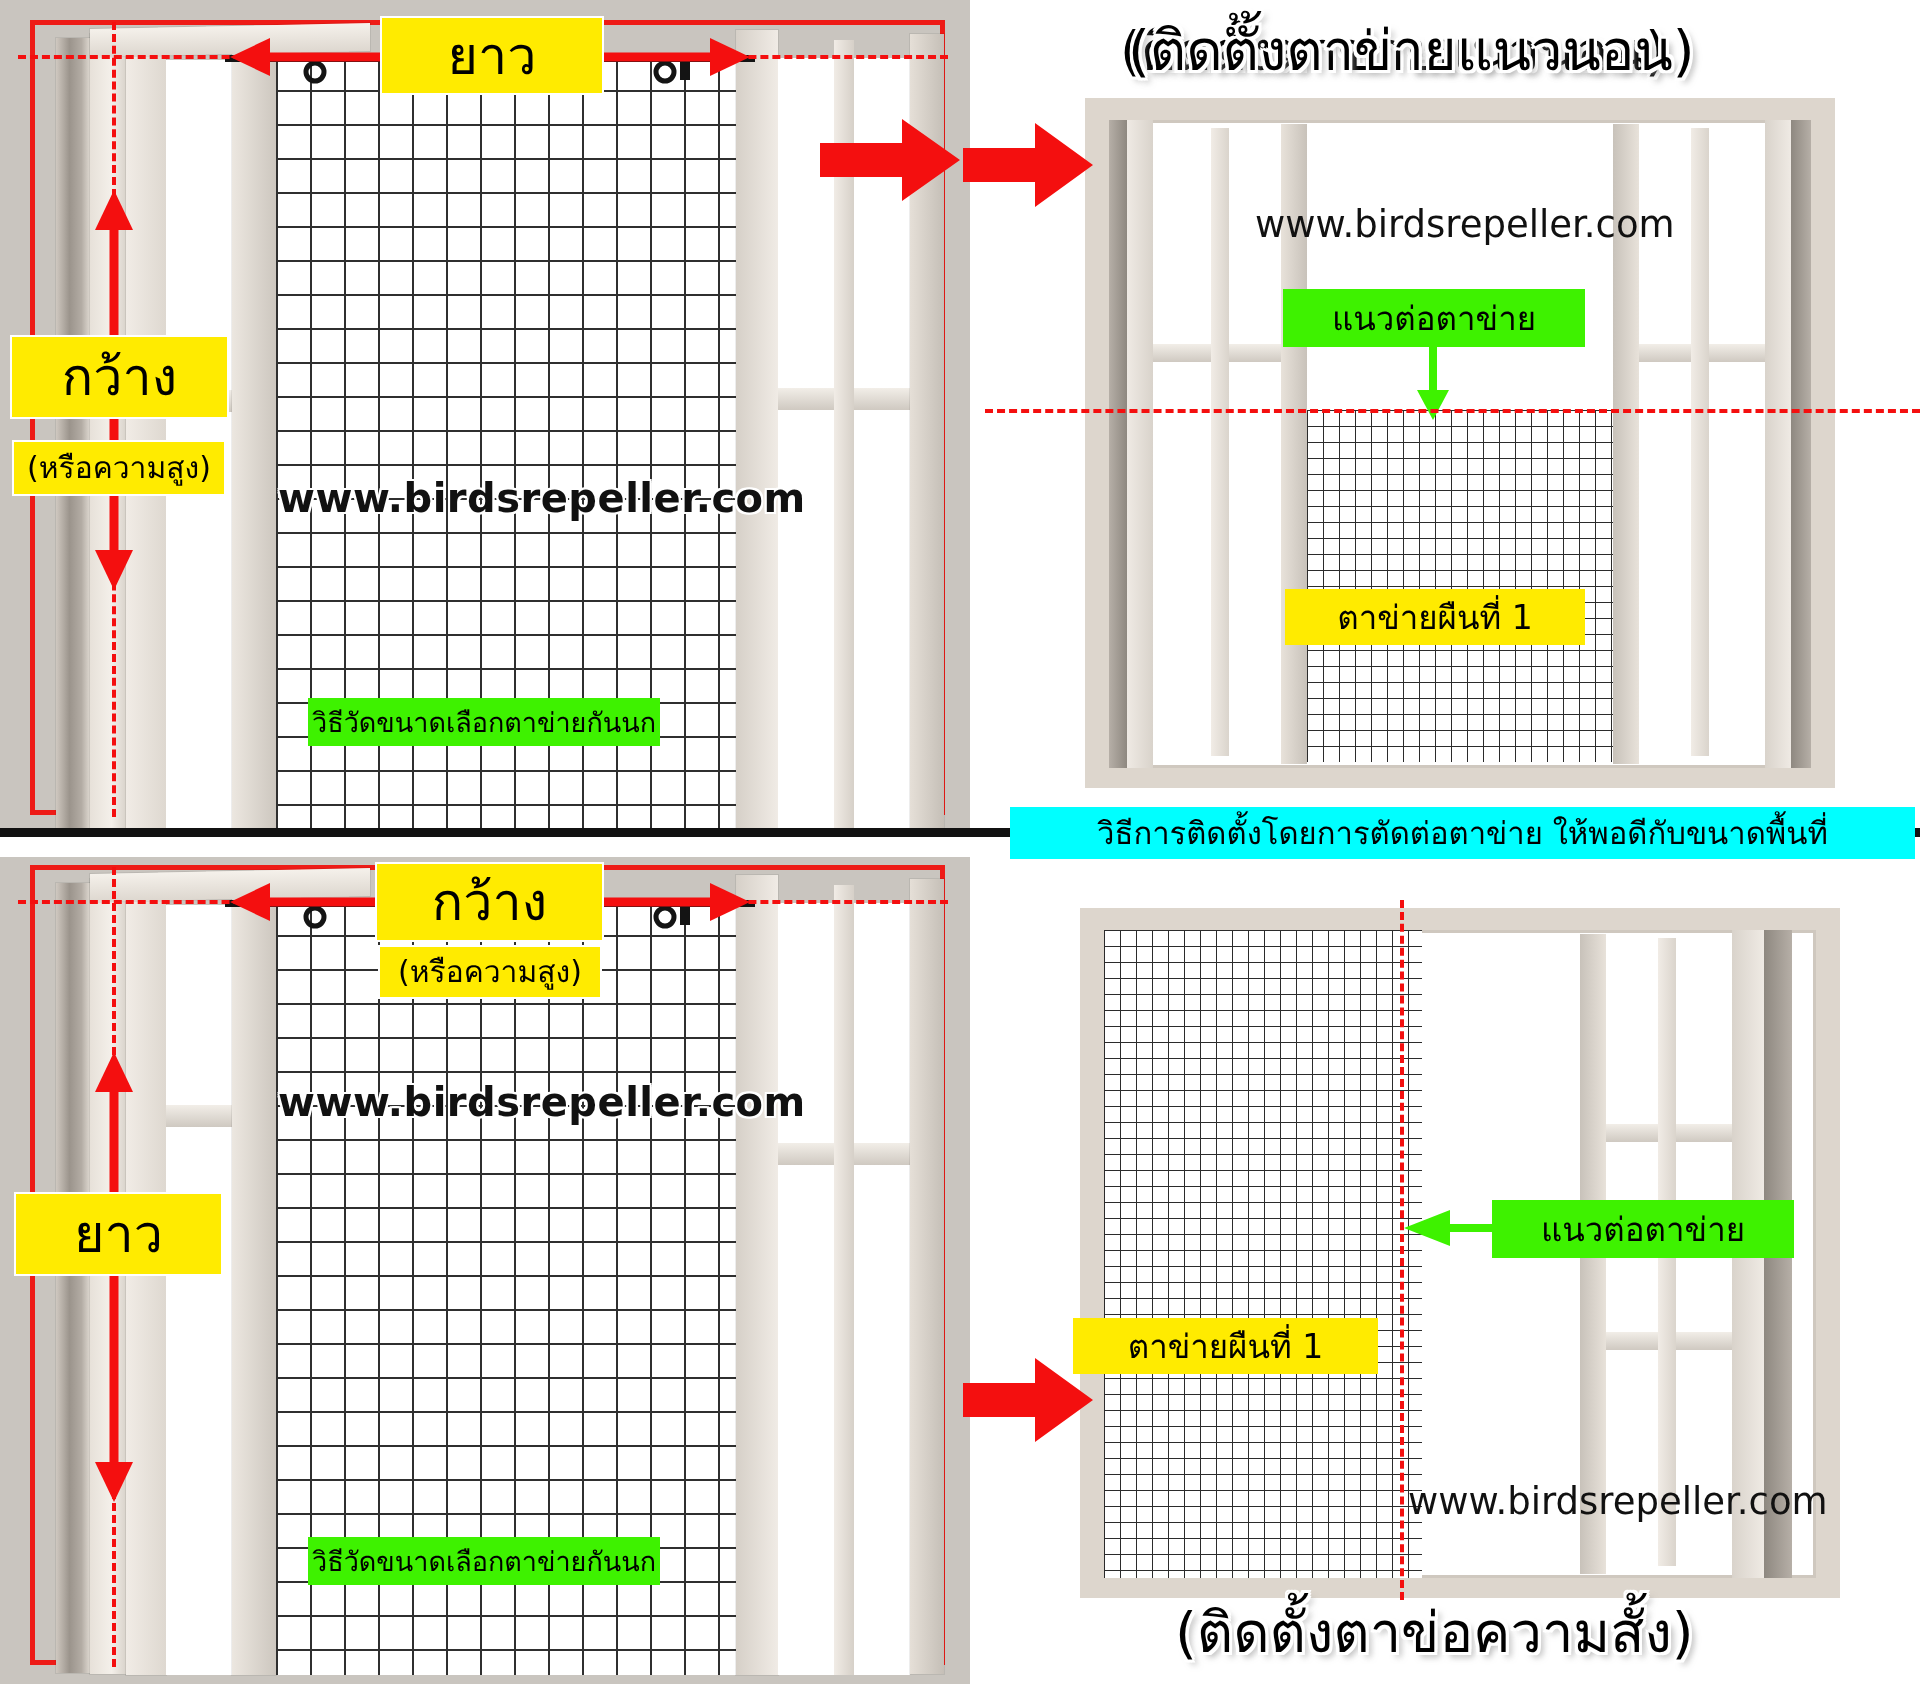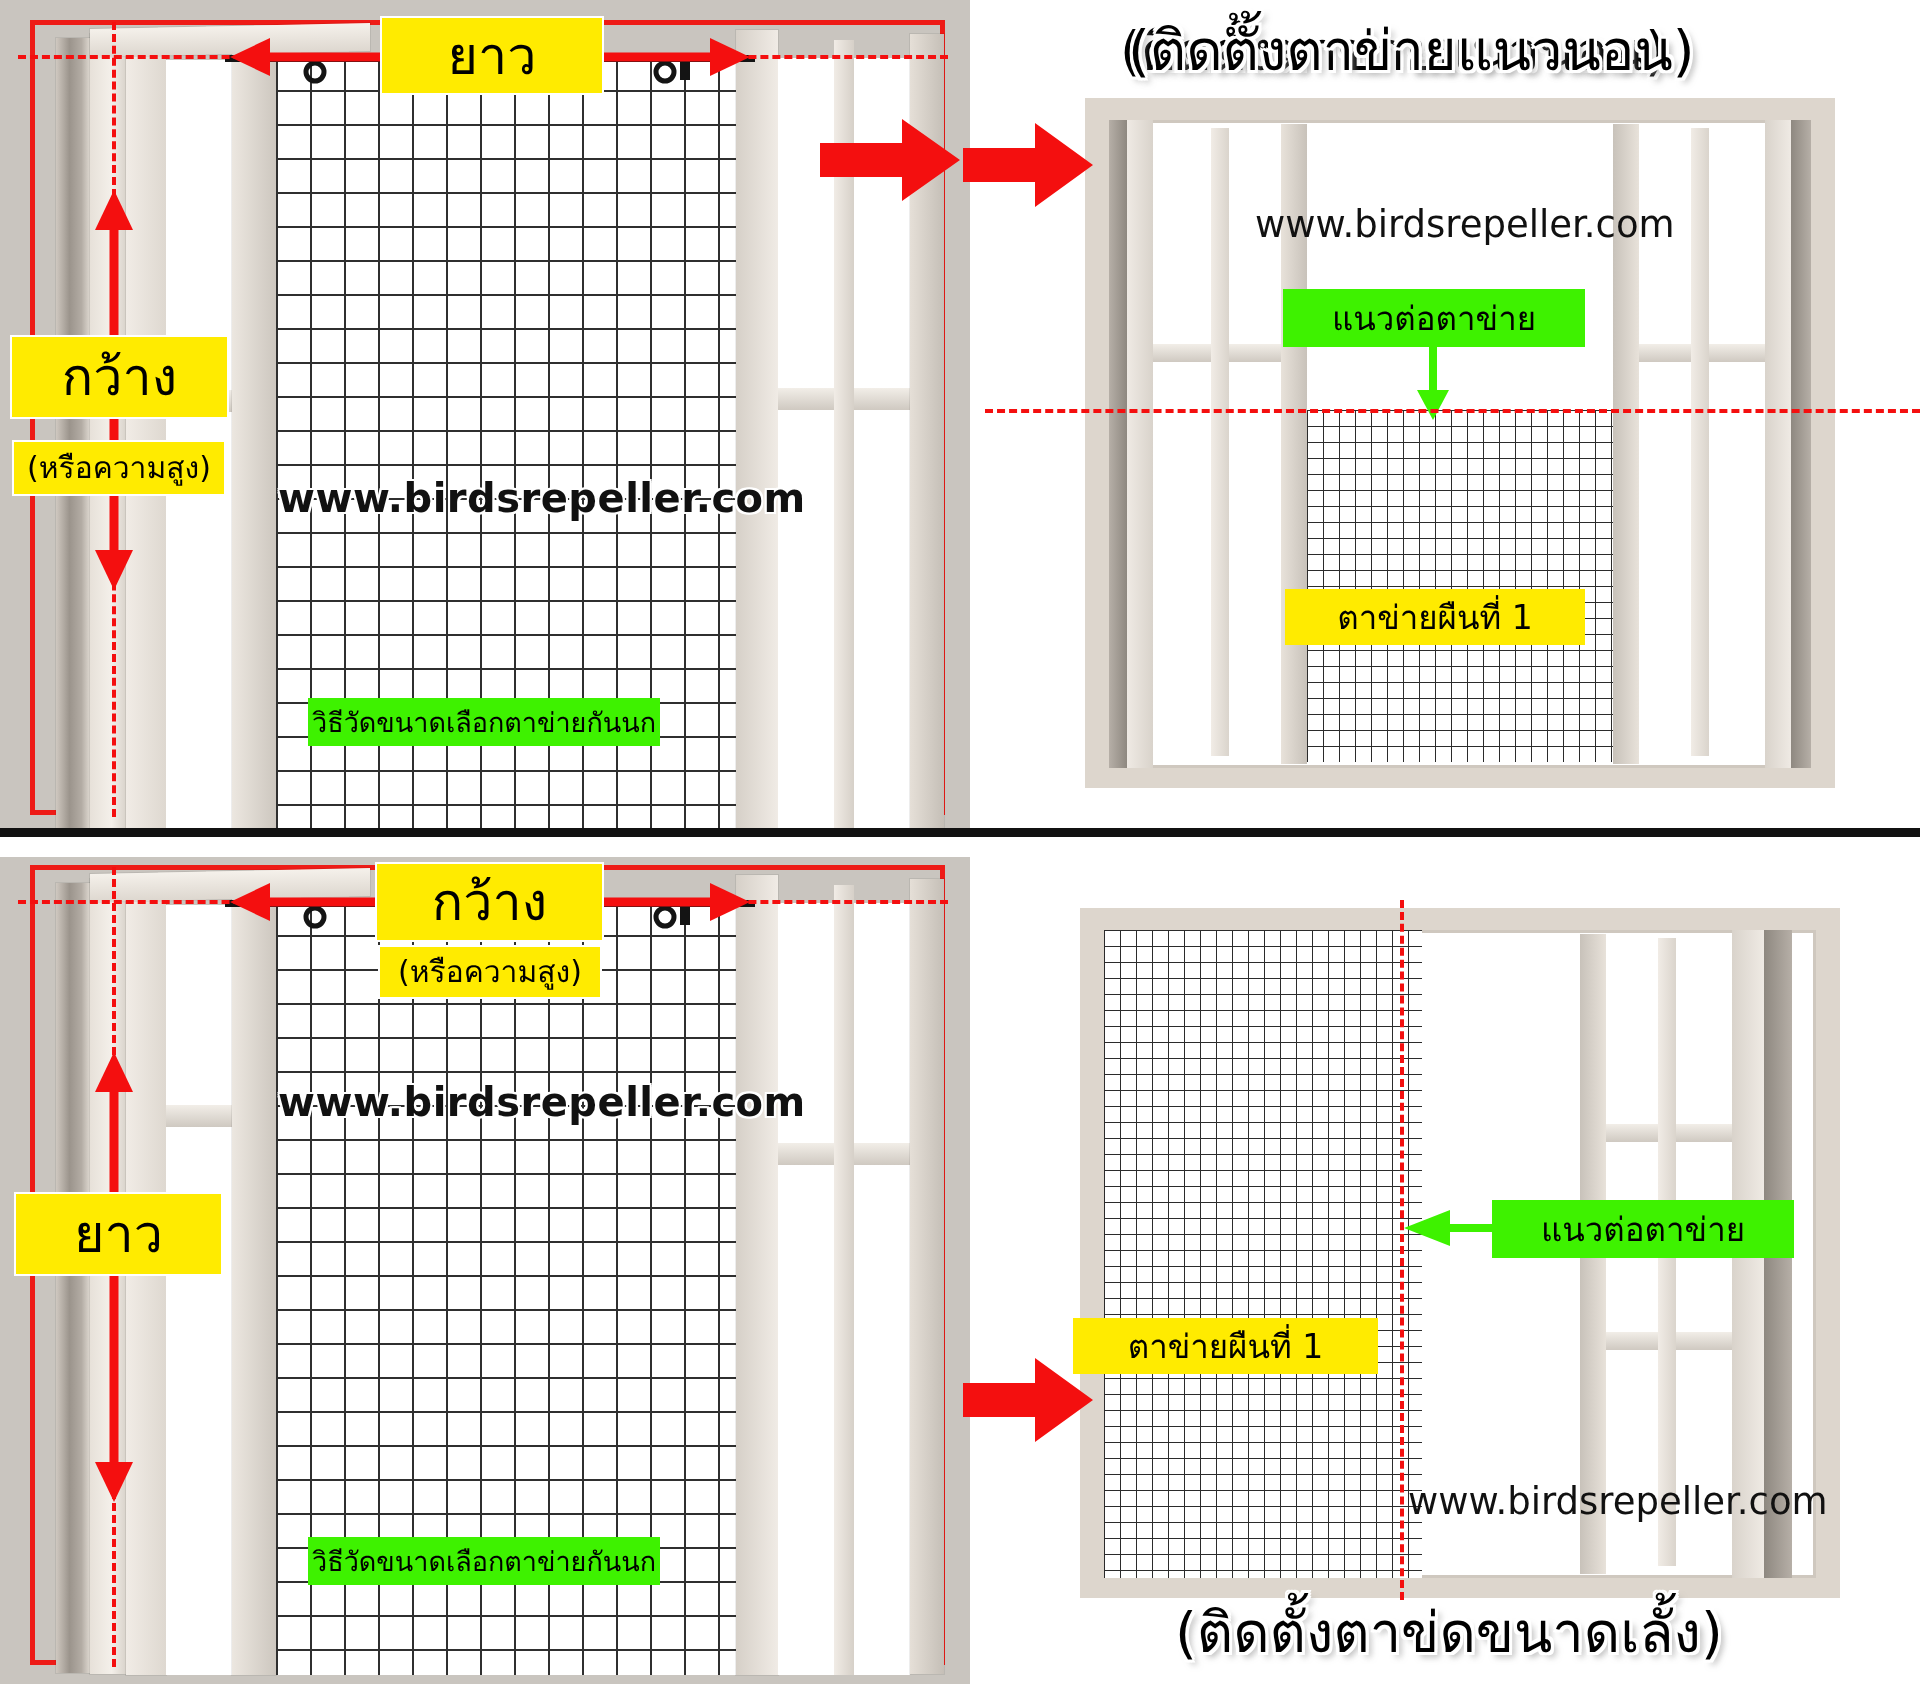--- a/index.html
+++ b/index.html
@@ -247,6 +247,7 @@
 
   <div class="divider" style="left:0;top:828px;width:1920px;height:9px;background:#111;"></div>
 
+  <div class="lbl lbl-cyan" style="left:1010px;top:807px;width:905px;height:52px;font-size:31px;">วิธีการติดตั้งโดยการตัดต่อตาข่าย ให้พอดีกับขนาดพื้นที่</div>
 
   <div class="photo-panel" style="left:0;top:857px;width:970px;height:827px;background:#c9c5bf;">
 

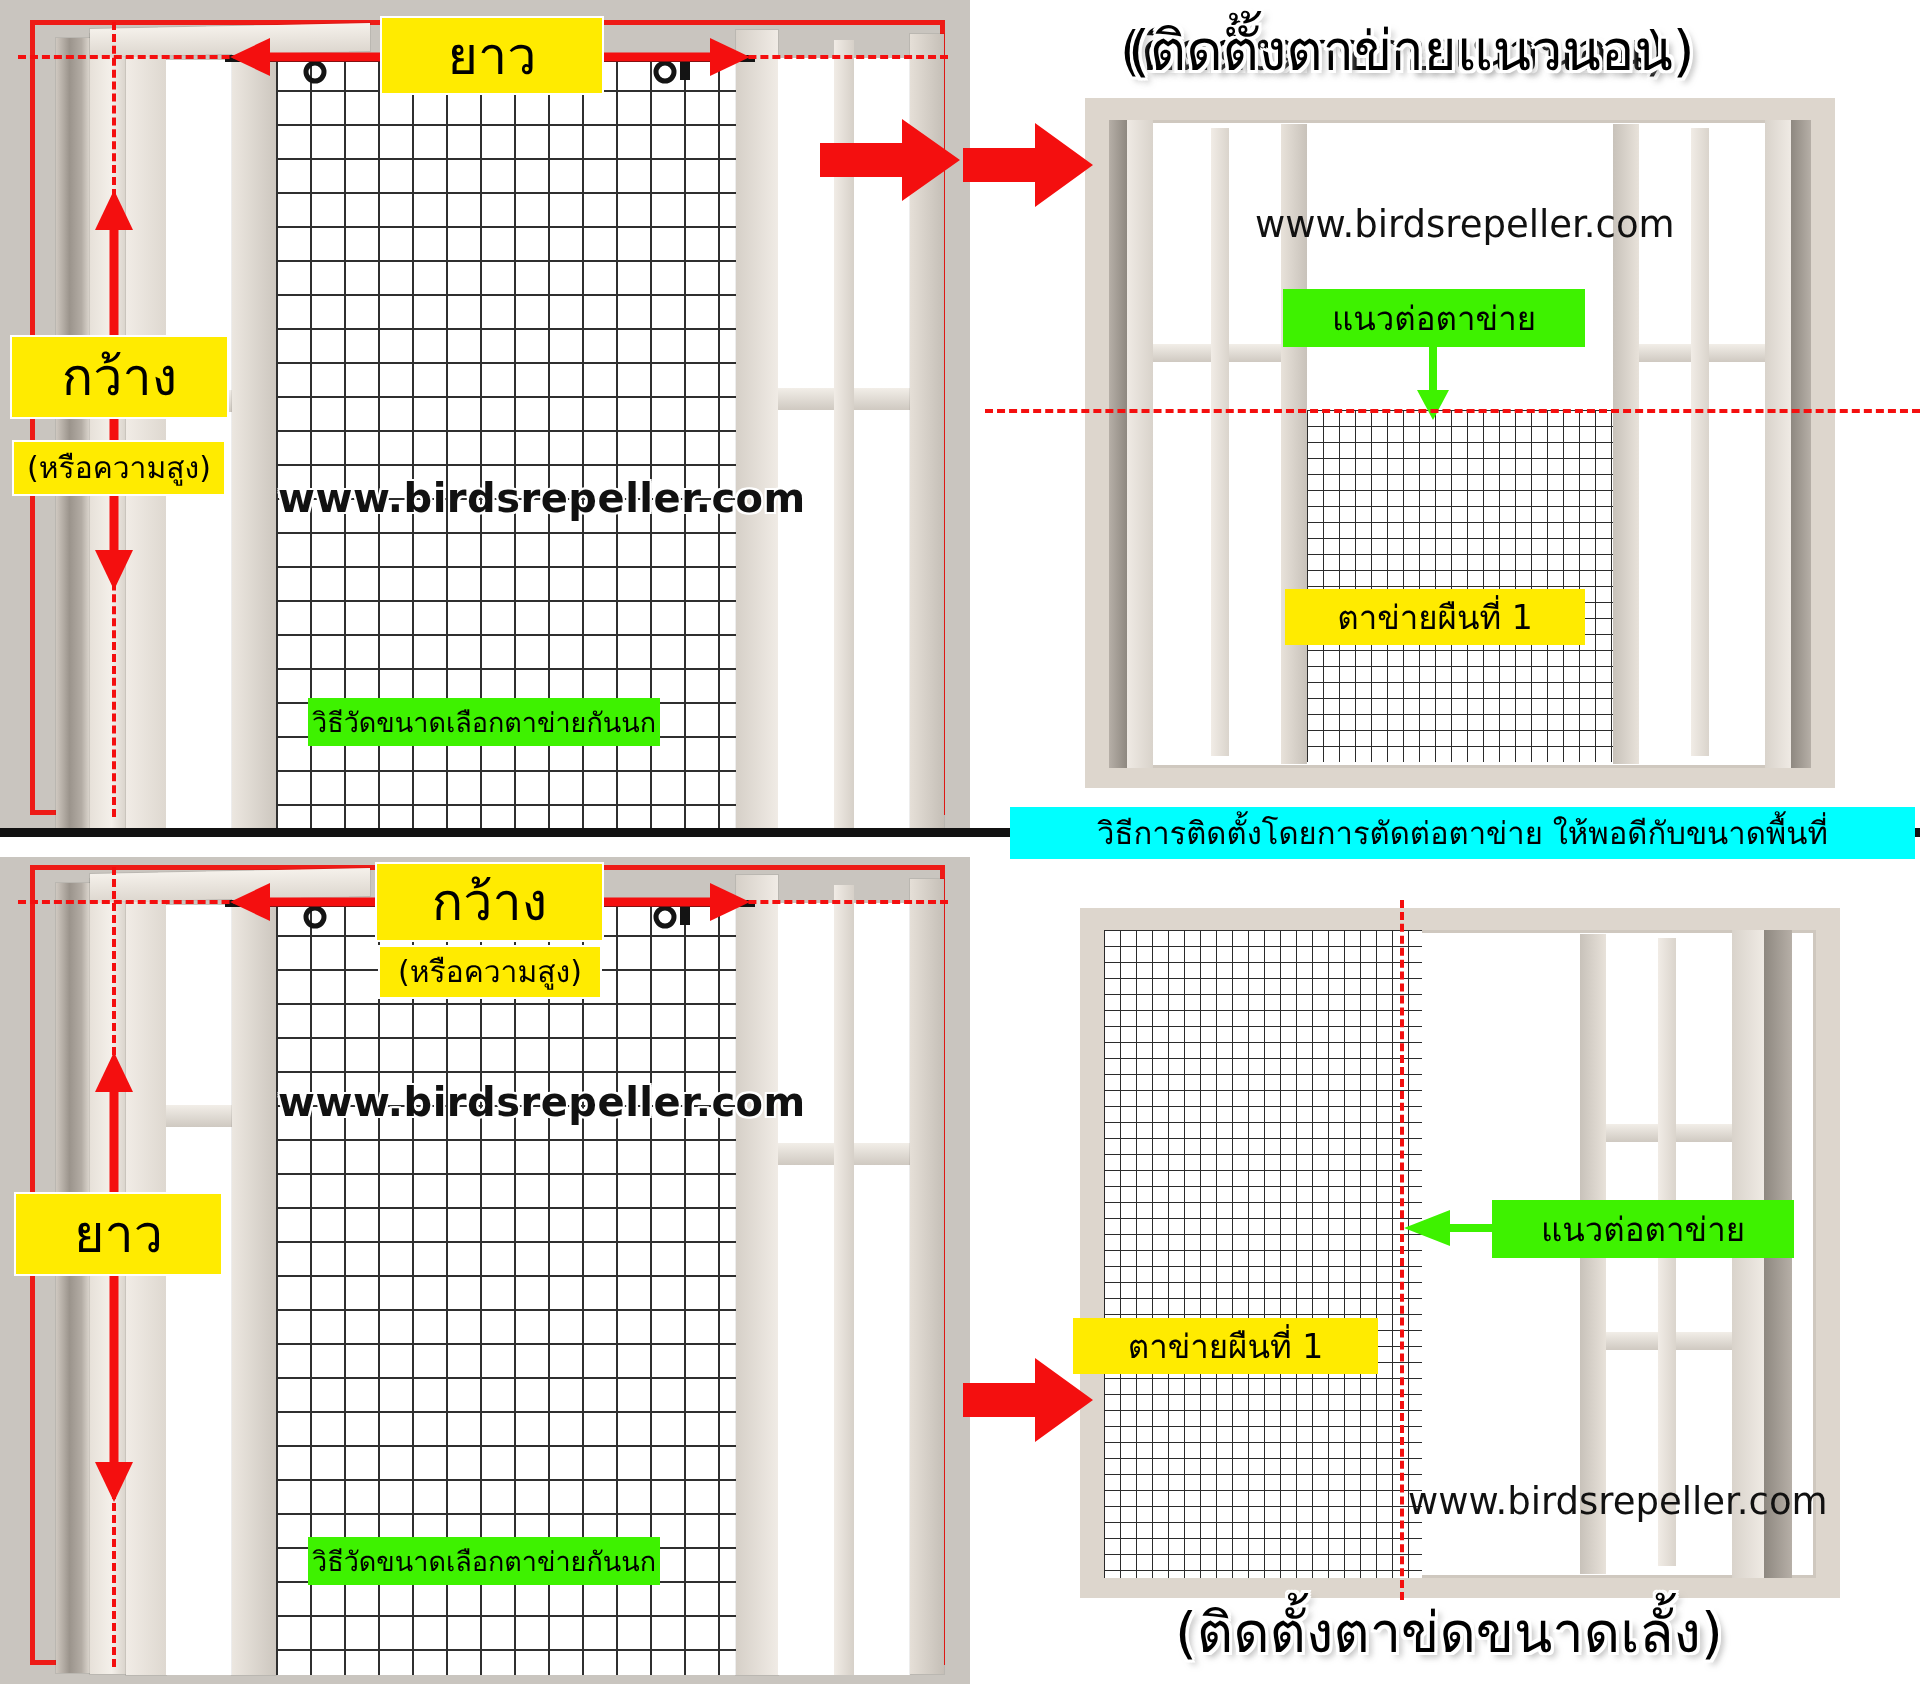--- a/index.html
+++ b/index.html
@@ -361,7 +361,7 @@
     <polygon points="0,28 72,28 72,3 130,45 72,87 72,62 0,62" fill="#f40f0f"></polygon>
   </svg>
 
-  <div class="heading" style="left:1175px;top:1588px;font-size:56px;">(ติดตั้งตาข่ดขนาดเลั้ง)</div>
+  <div class="heading" style="left:1175px;top:1588px;font-size:56px;">(ติดตั้งตาข่อความสั้ง)</div>
 
 </div>
 

